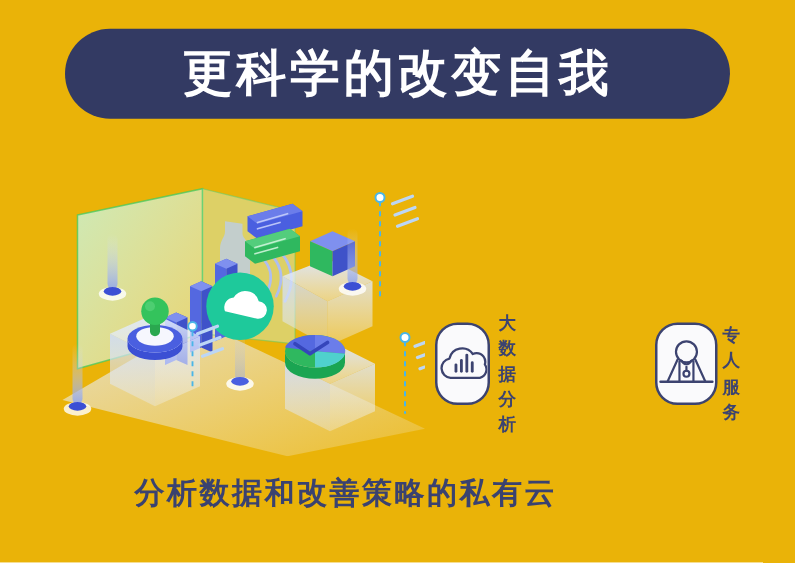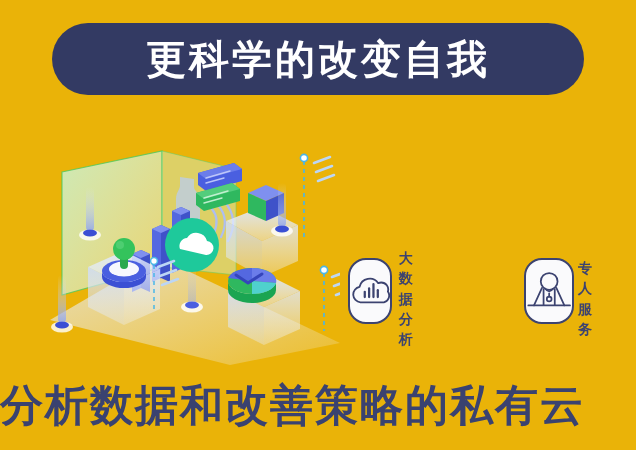--- a/index.html
+++ b/index.html
@@ -47,7 +47,7 @@
     width: 553px;
     text-align: center;
     color: #3a4270;
-    font-size: 43px;
+    font-size: 24px;
     font-weight: 700;
     letter-spacing: 2px;
     line-height: 1.1;

